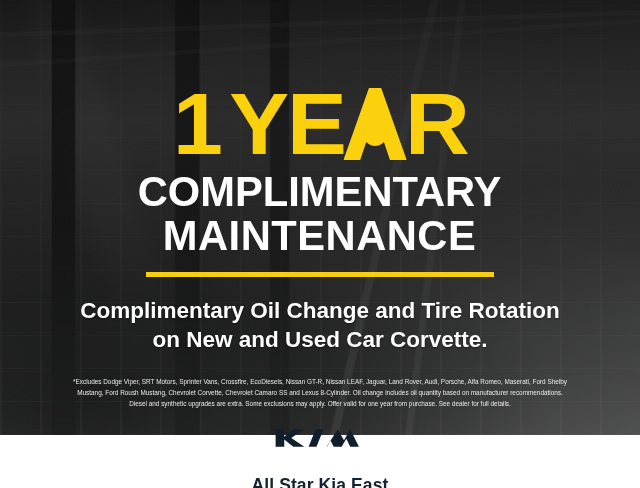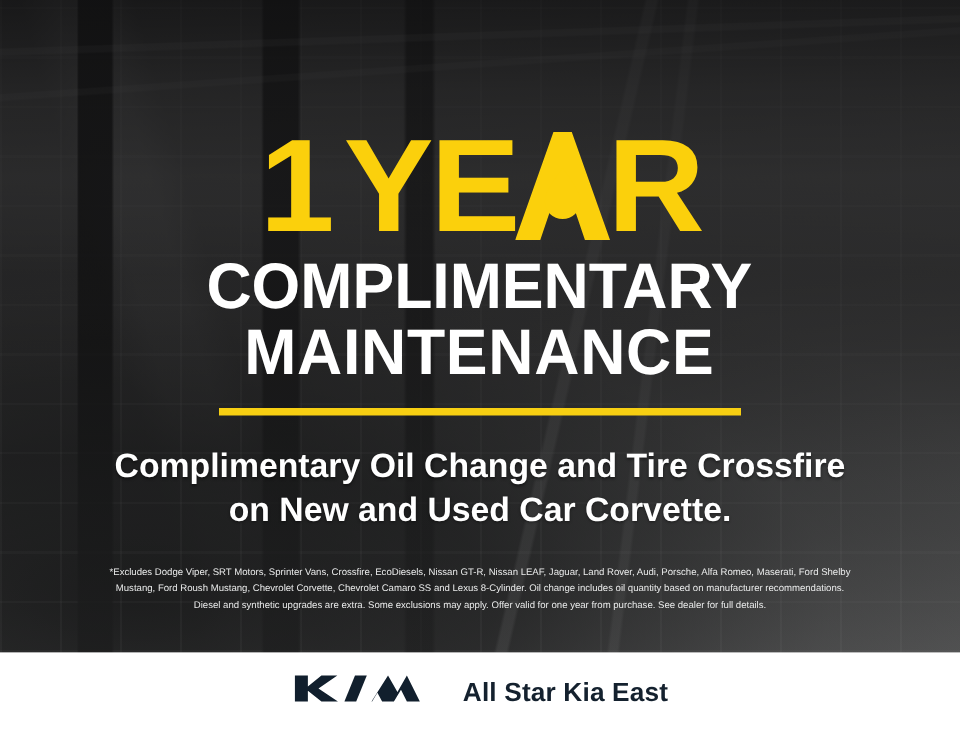--- a/index.html
+++ b/index.html
@@ -235,7 +235,7 @@
       <div class="rule"></div>
 
       <div class="offer">
-        <div>Complimentary Oil Change and Tire Crossfire</div>
+        <div>Complimentary Oil Change and Tire Rotation</div>
         <div>on New and Used Car Corvette.</div>
       </div>
     </div>

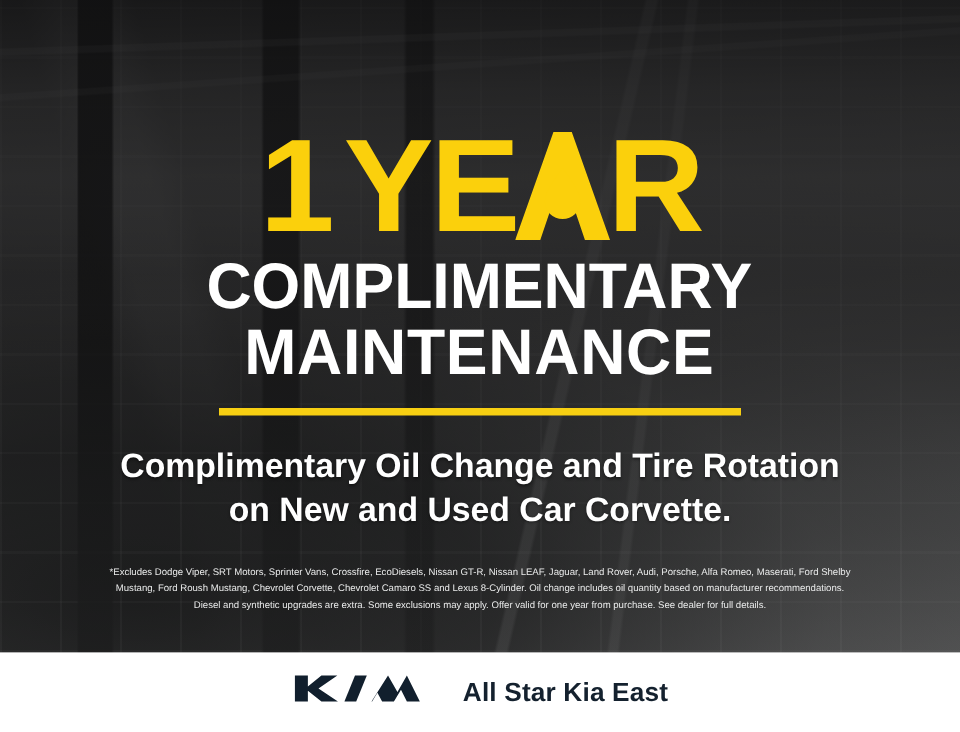--- a/index.html
+++ b/index.html
@@ -191,6 +191,7 @@
     align-items: center;
     justify-content: center;
     gap: 22px;
+    flex-direction: column;
   }
   .kia-logo { display: block; }
   .dealer-name {

